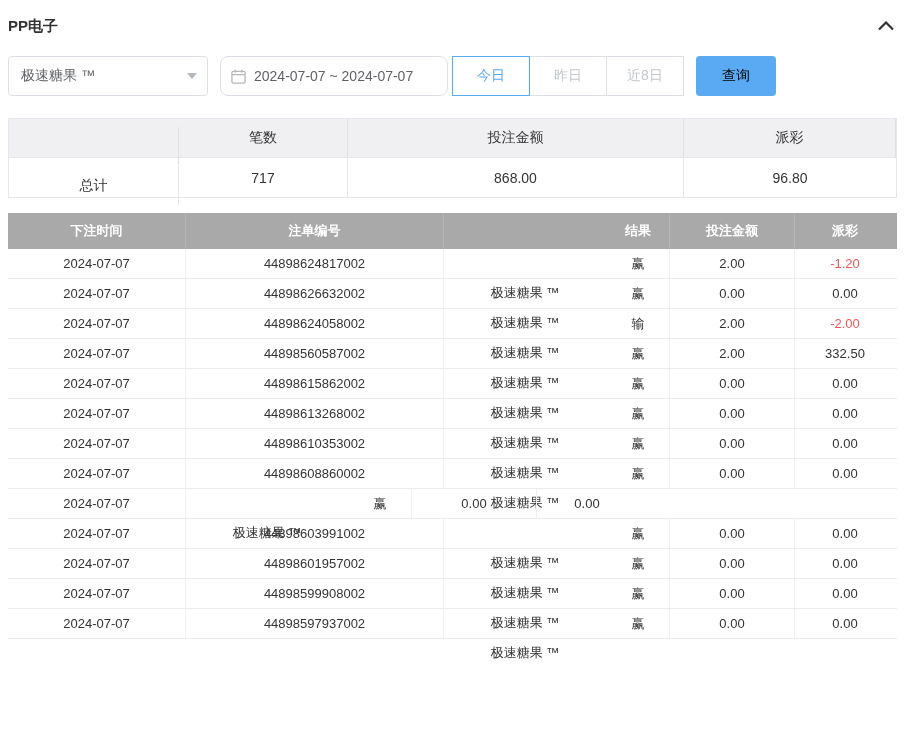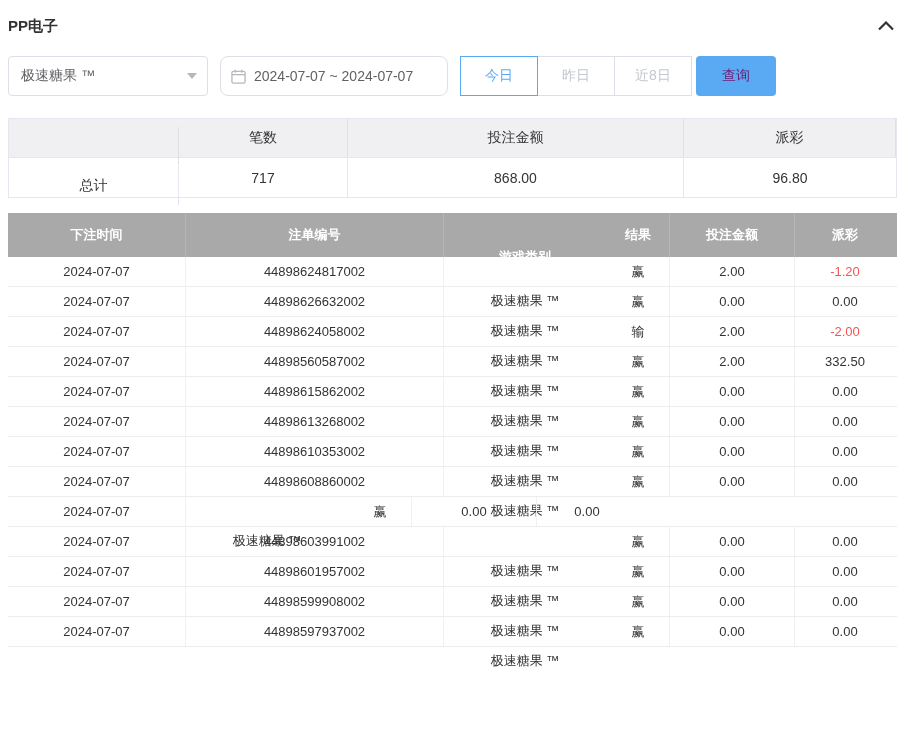--- a/index.html
+++ b/index.html
@@ -34,7 +34,7 @@
             display:flex;align-items:center;padding:0 10px;margin-left:12px;font-size:14px;
             color:var(--muted);background:#fff;cursor:pointer;}
   .date-box svg{margin-right:8px;flex:0 0 auto;}
-  .btn-group{display:flex;margin-left:12px;justify-content:space-between;}
+  .btn-group{display:flex;margin-left:4px;justify-content:space-between;}
   .qbtn{width:78px;height:40px;background:#fff;border:1px solid var(--input-border);
         font-size:14px;color:var(--disabled);cursor:pointer;margin-left:-1px;
         font-family:inherit;}

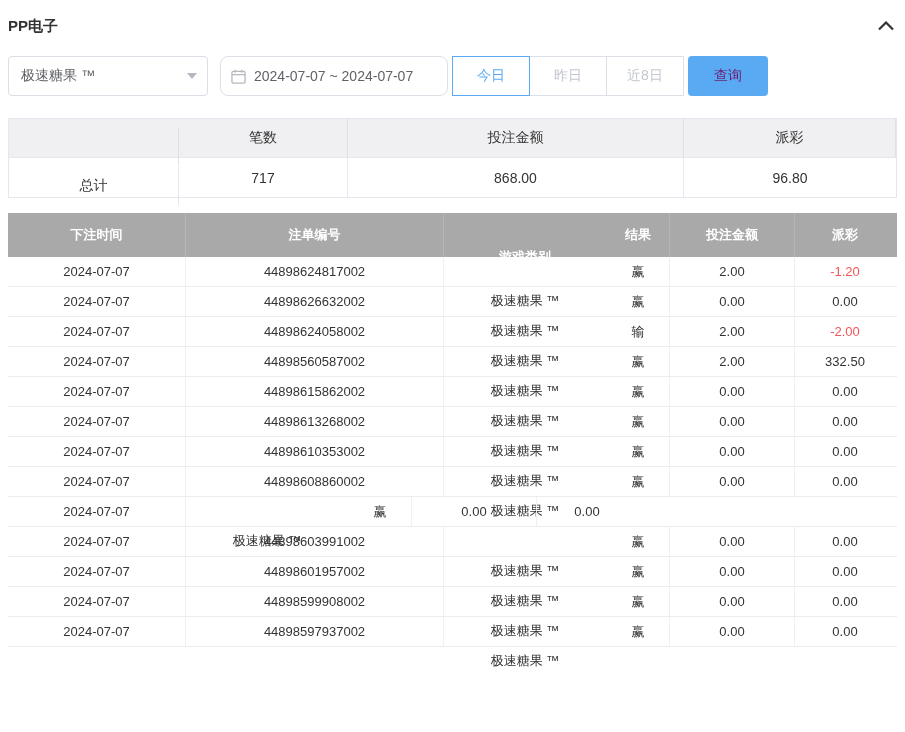--- a/index.html
+++ b/index.html
@@ -40,7 +40,7 @@
         font-family:inherit;}
   .qbtn:first-child{margin-left:0;}
   .qbtn.active{color:var(--accent);border-color:var(--accent);position:relative;z-index:2;}
-  .search-btn{width:80px;height:40px;margin-left:4px;background:var(--accent);color:#701a75;
+  .search-btn{width:80px;height:40px;margin-left:12px;background:var(--accent);color:#000000;
               border:none;border-radius:4px;font-size:14px;cursor:pointer;font-family:inherit;}
 
   

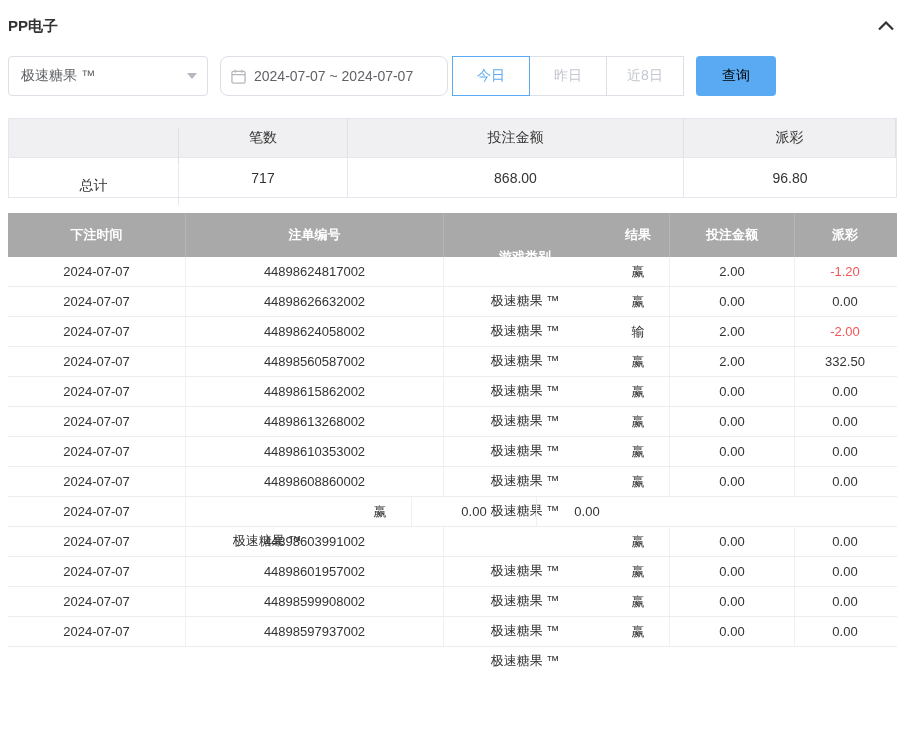--- a/index.html
+++ b/index.html
@@ -57,7 +57,7 @@
 
   
   .bet-table{margin-top:15px;}
-  .thead{display:flex;background:var(--thead-gray);height:44px;}
+  .thead{display:flex;background:var(--thead-gray);height:36px;}
   .thcell{display:flex;align-items:center;justify-content:center;color:#fff;font-size:13px;
           font-weight:bold;border-right:1px solid #b6b6b6;}
   .thcell:last-child{border-right:none;}

